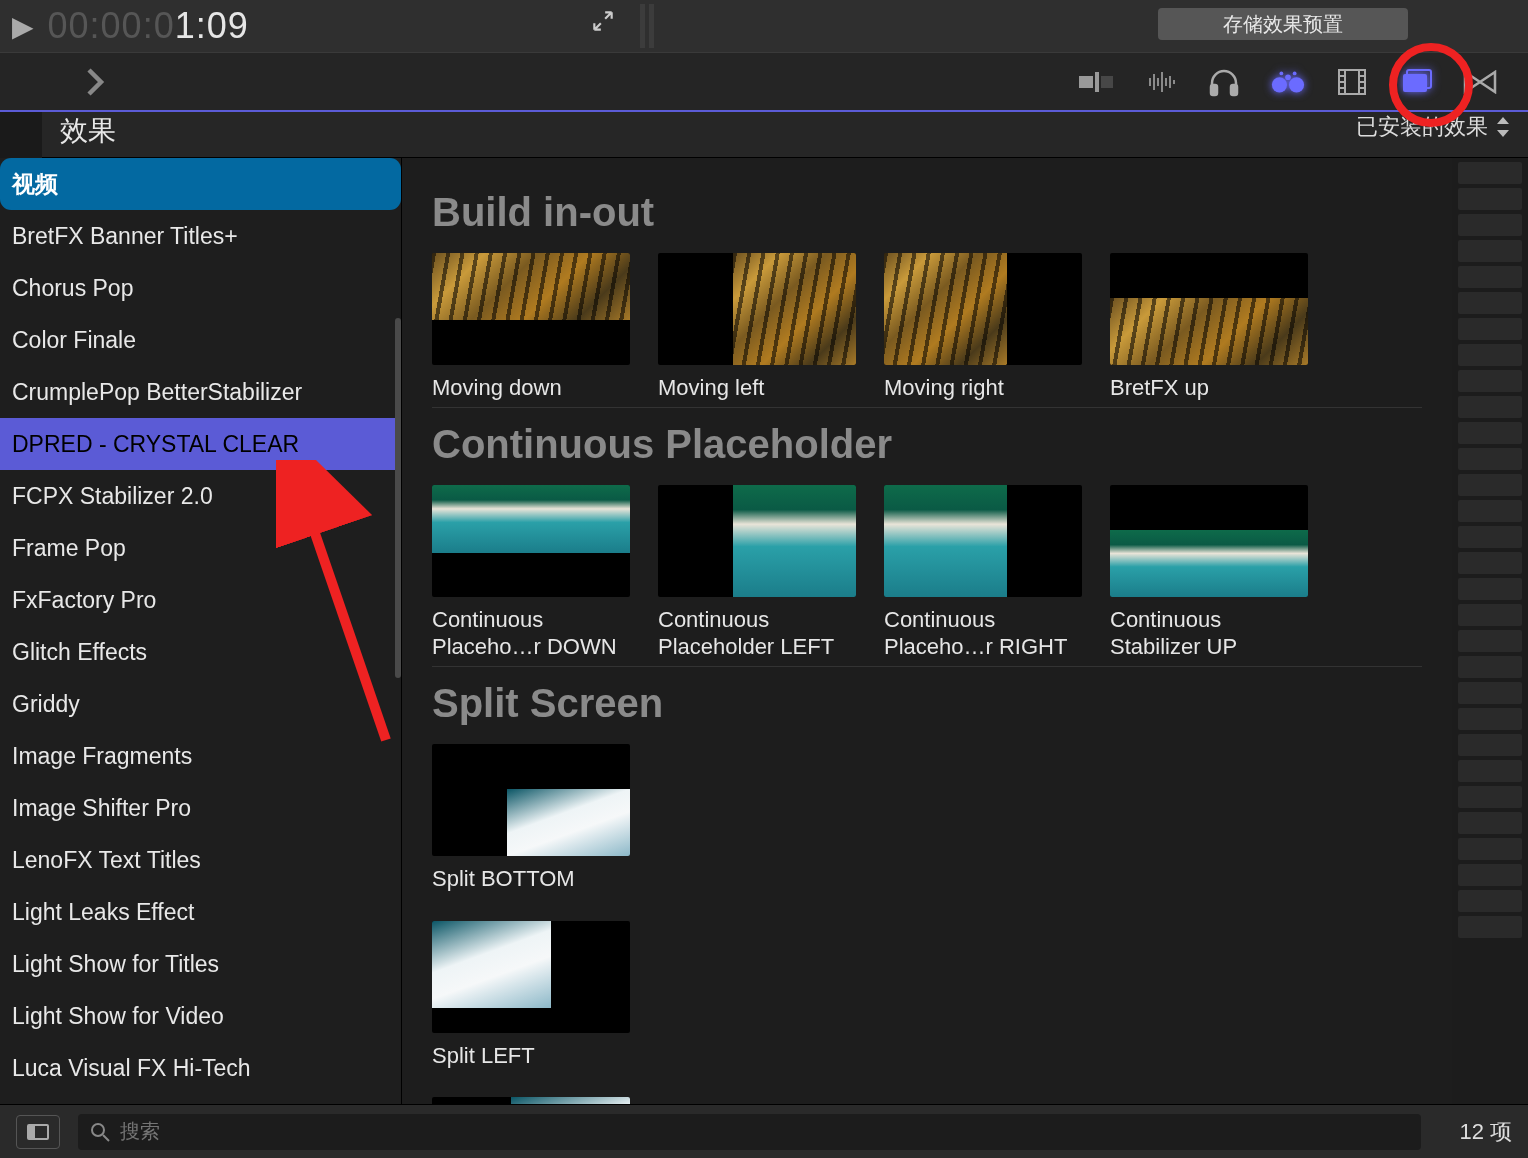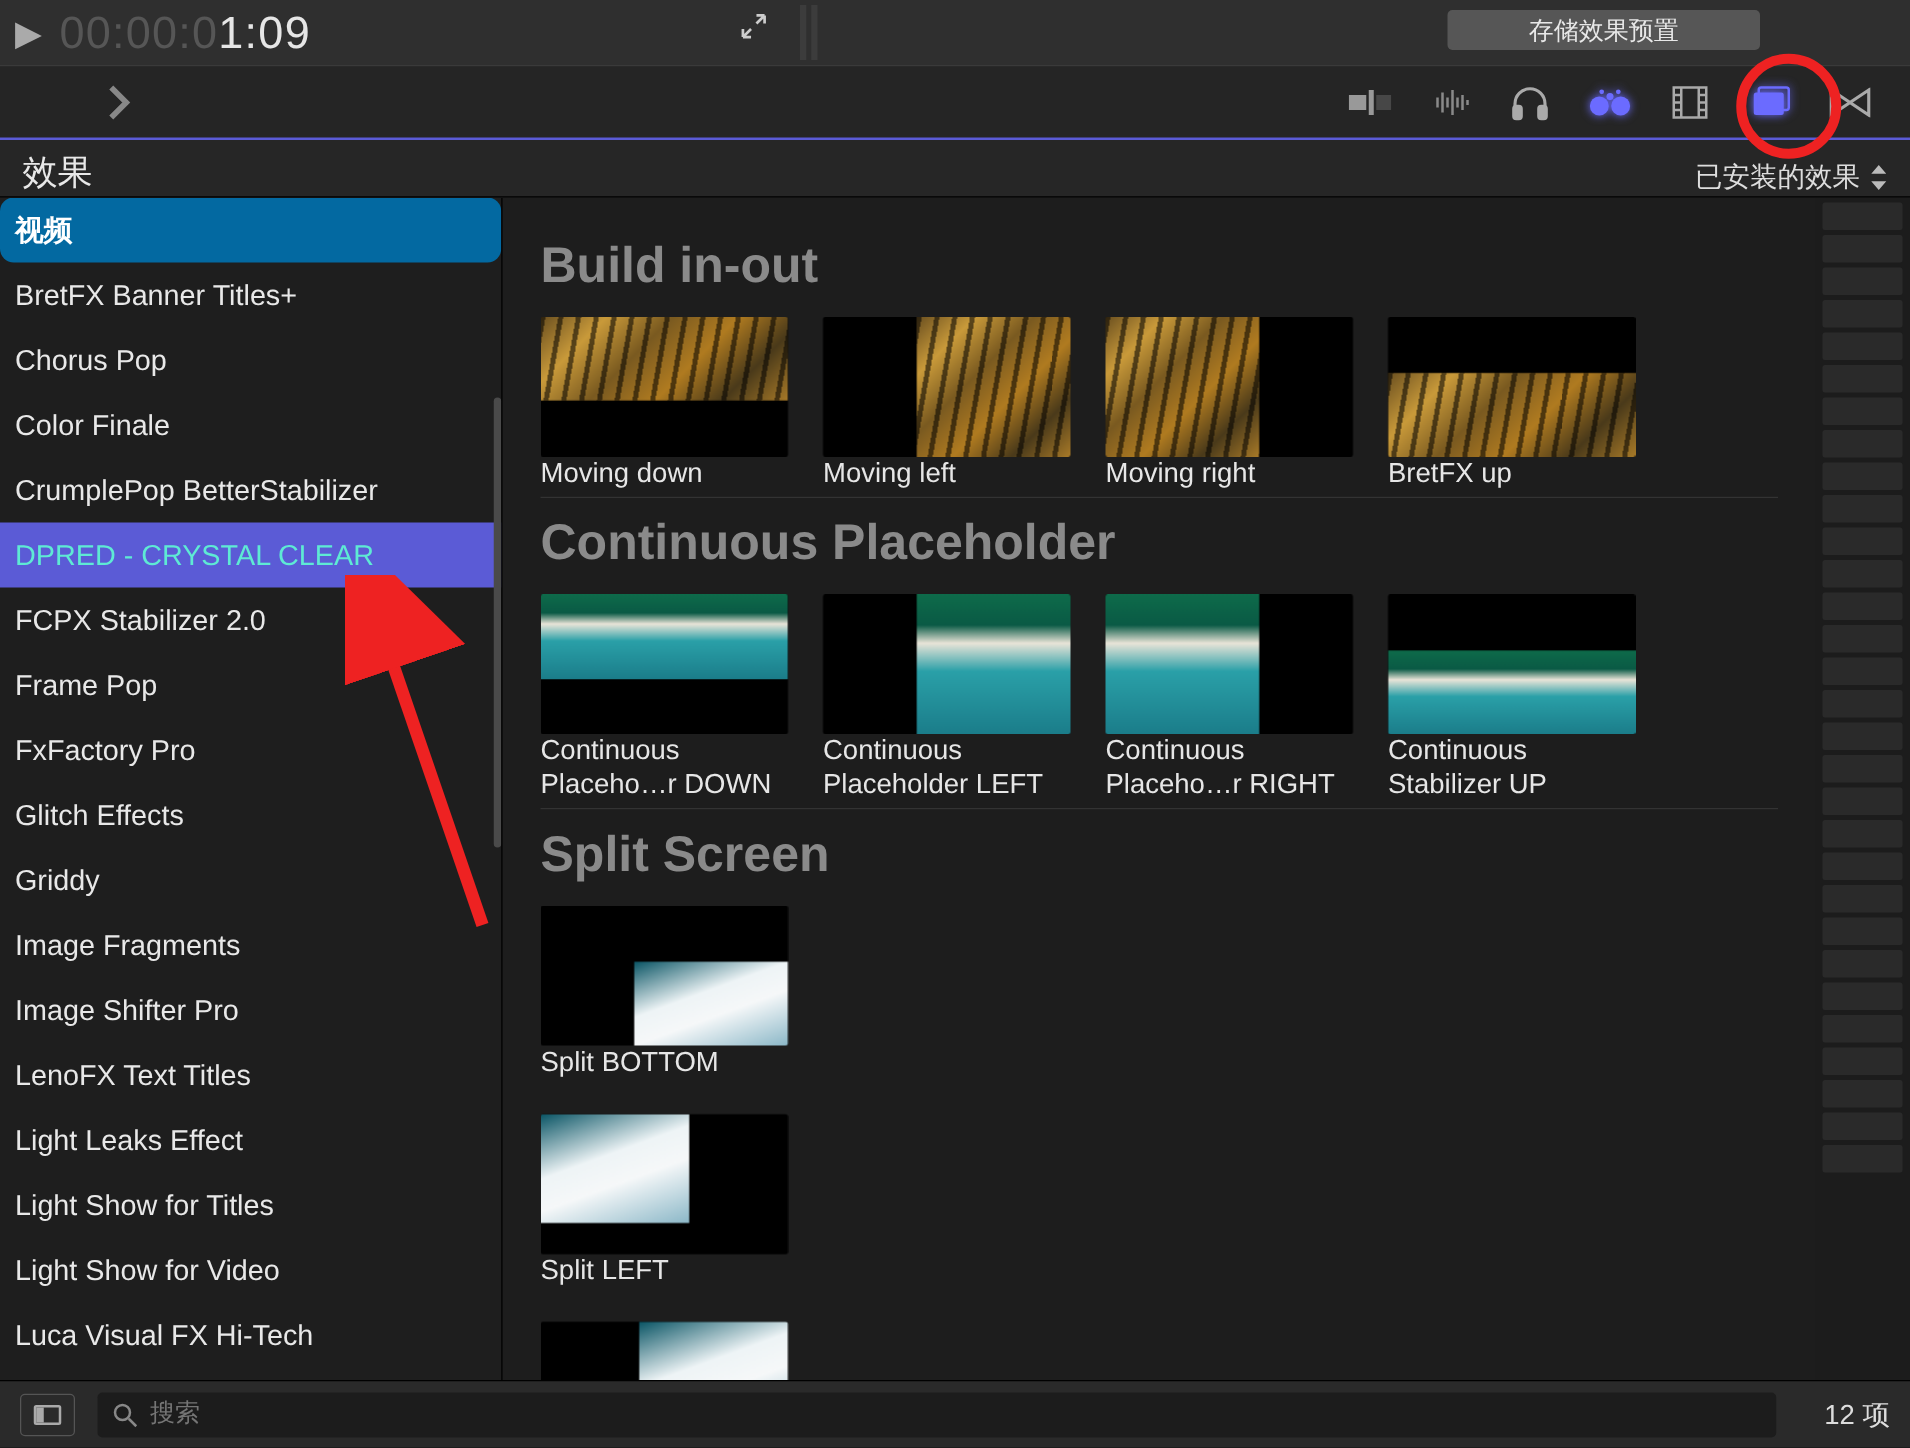--- a/index.html
+++ b/index.html
@@ -51,8 +51,8 @@
   }
   
   .category-header {
-    height:46px; background:#262626; display:flex; align-items:flex-end; justify-content:space-between;
-    padding:0 18px; border-bottom:1px solid #000;
+    height:46px; background:#262626; display:flex; align-items:flex-start; justify-content:space-between;
+    padding:0 18px; border-bottom:1px solid #000;margin-left:42px;
   }
   .category-header .title { font-size:28px; color:#e8e8e8;}
   .filter-dd { font-size:22px; color:#ddd; display:flex; align-items:center; gap:8px; cursor:pointer;}

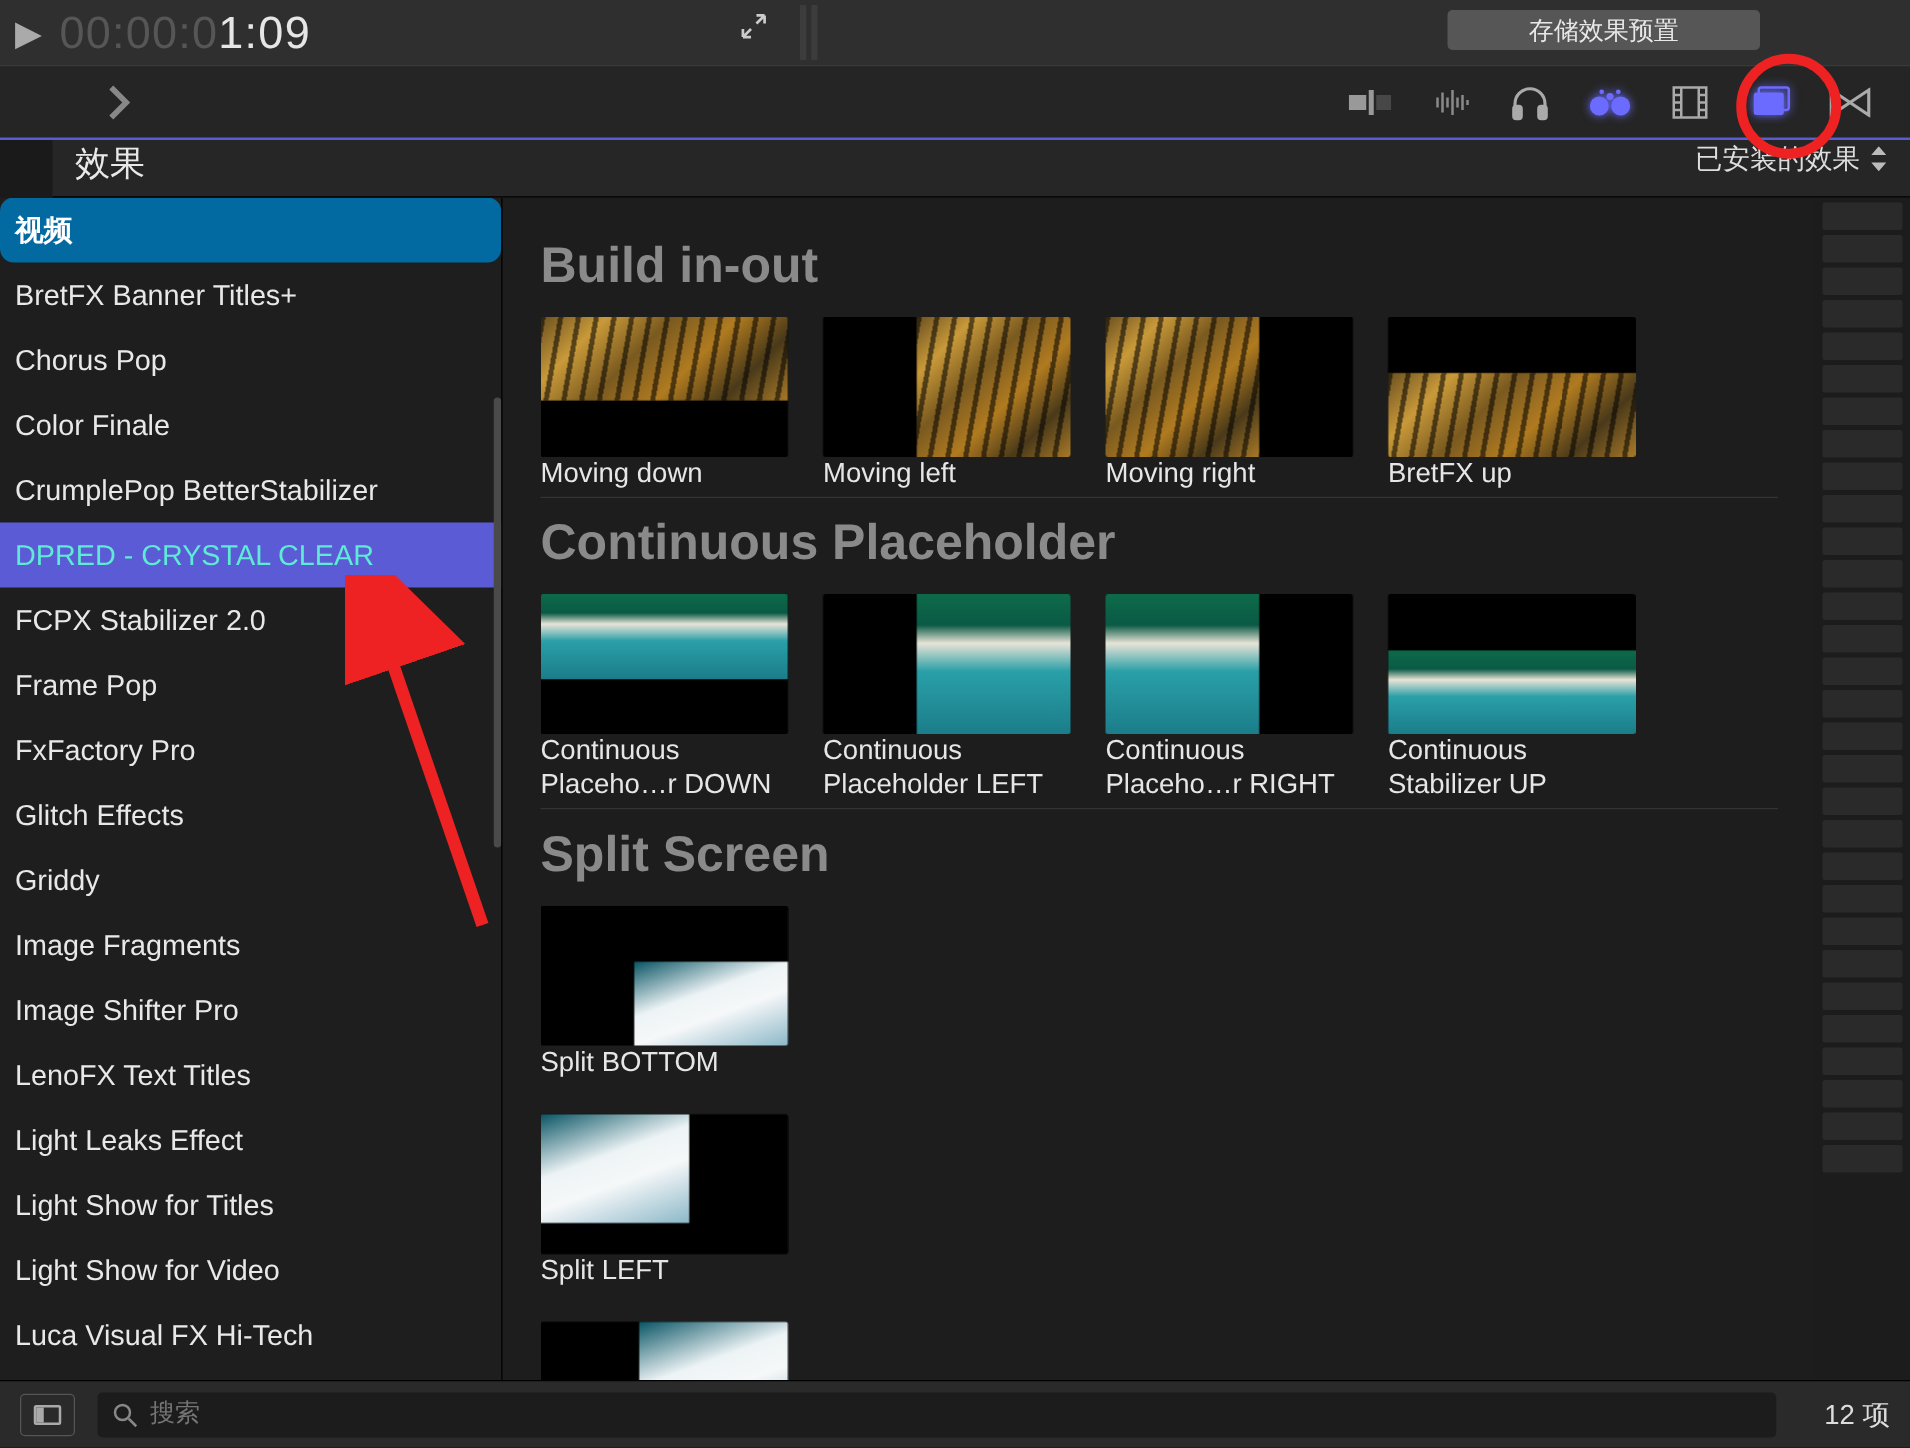--- a/index.html
+++ b/index.html
@@ -88,7 +88,7 @@
   .forest::after{content:"";position:absolute;inset:0;background:repeating-linear-gradient(100deg, rgba(0,0,0,0.55) 0 4px, transparent 4px 14px);}
   .beach { position:absolute; background:linear-gradient(180deg,#0e6b4a 0%, #0a5a45 22%, #e9e4d8 35%, #2aa0a8 55%, #1b7d8a 100%); }
   .snow  { position:absolute; background:linear-gradient(160deg,#0a5565 0%, #eef4f6 40%, #f6f8f9 60%, #8cb8c8 100%); }
-  .tlabel { font-size:22px; color:#e6e6e6; line-height:1.2; max-width:198px; overflow:hidden; }
+  .tlabel { margin-top:10px; font-size:22px; color:#e6e6e6; line-height:1.2; max-width:198px; overflow:hidden; }
   
   .right-track{ width:76px; background:#1c1c1c;}
   .right-track .seg{ height:22px; margin:4px 6px; background:#2a2a2a; border-radius:2px;}

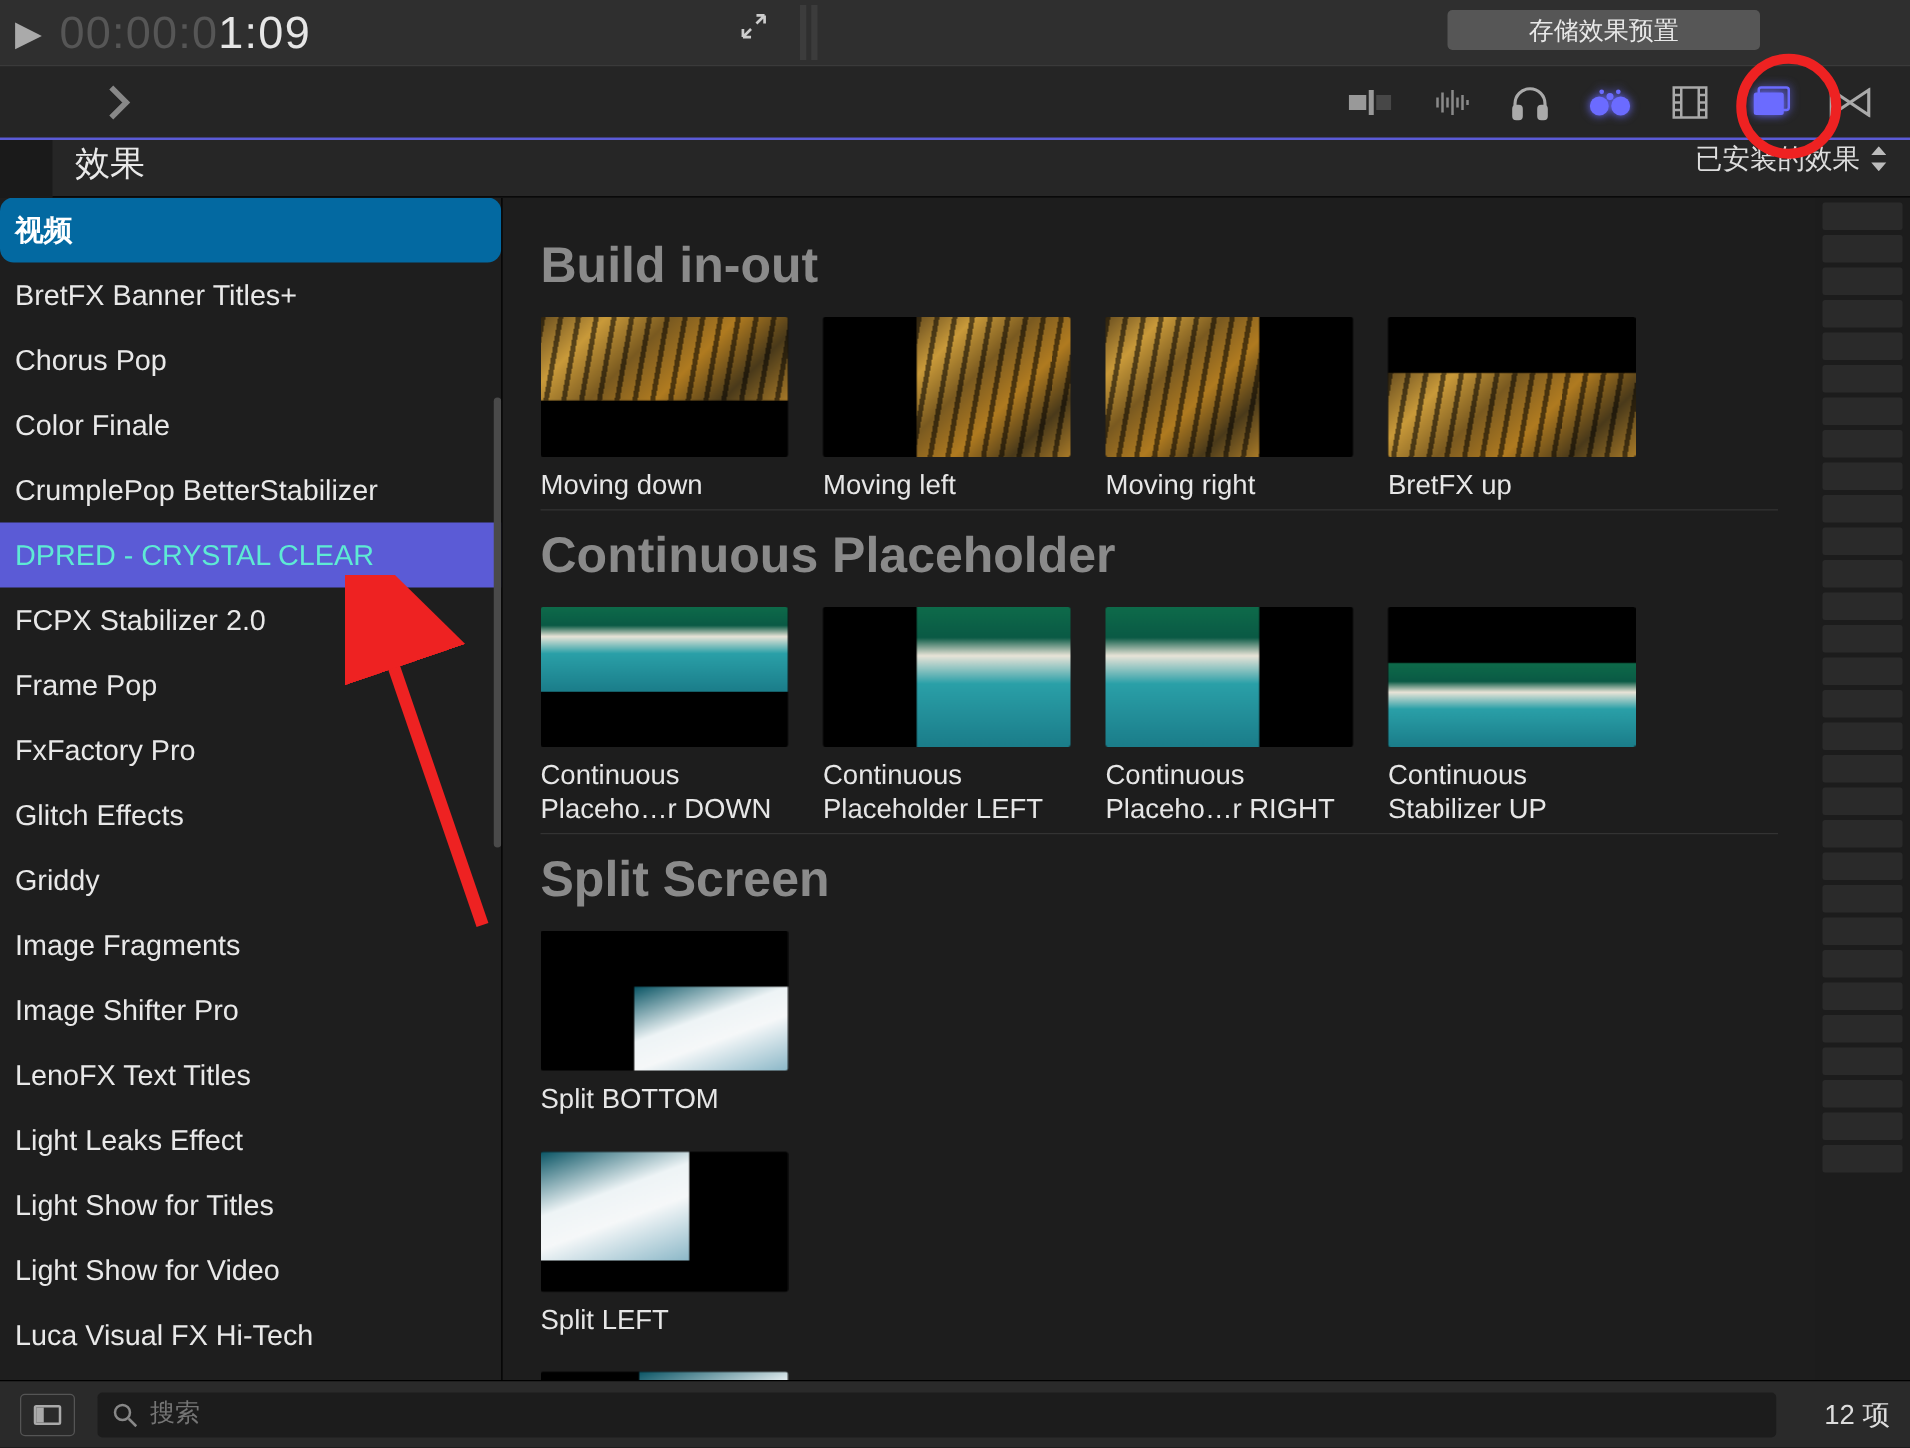--- a/index.html
+++ b/index.html
@@ -72,7 +72,7 @@
     height:52px; display:flex; align-items:center; padding:0 12px;
     color:#e8e8e8; font-size:23px; cursor:pointer;
   }
-  .sidebar .item.selected { background:#5b5bd6; color:#5eead4; }
+  .sidebar .item.selected { background:#5b5bd6; color:#000000; }
   .sidebar::-webkit-scrollbar { width:10px; }
   .sidebar::-webkit-scrollbar-thumb { background:#4a4a4a; border-radius:5px; }
   

